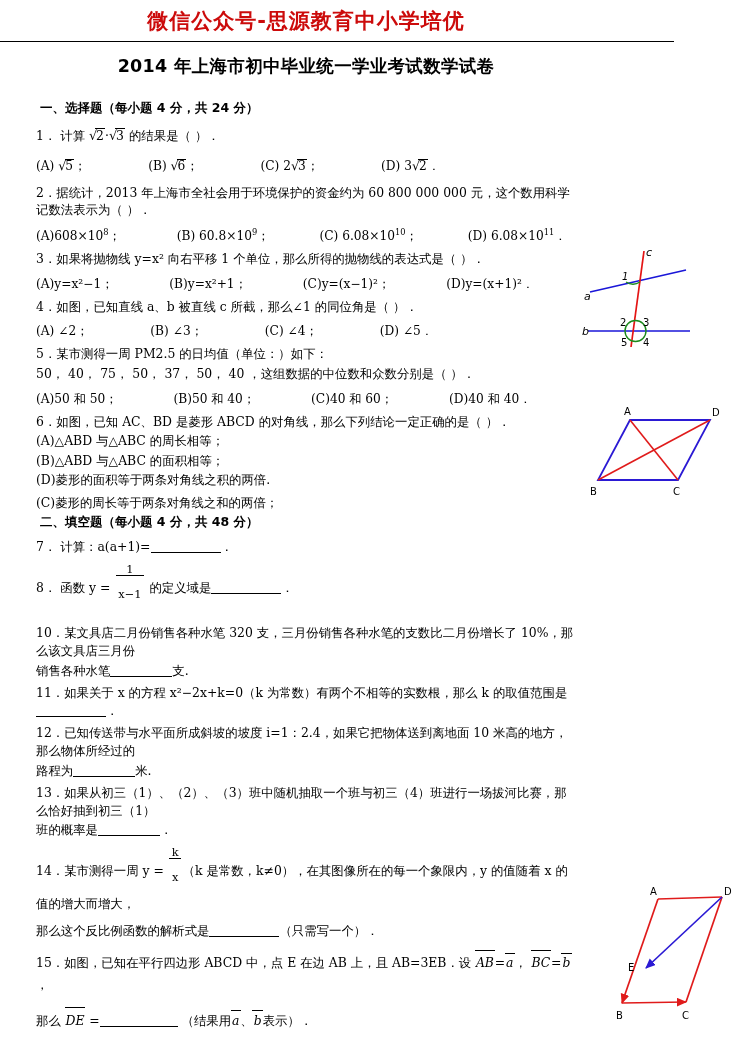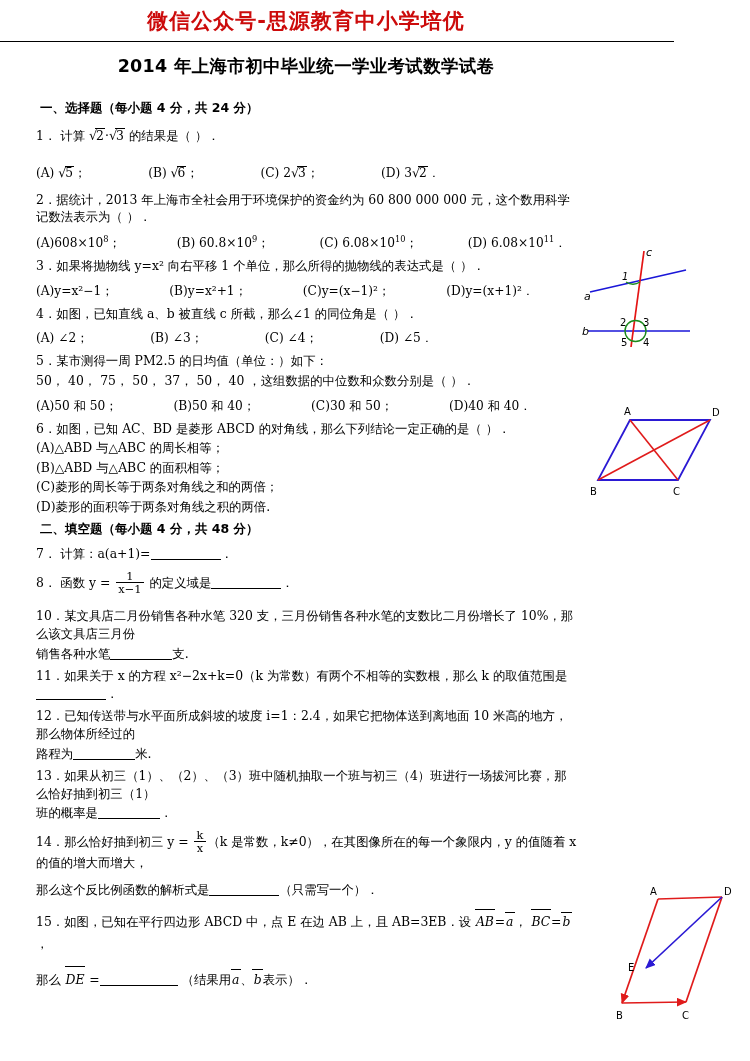--- a/index.html
+++ b/index.html
@@ -102,7 +102,7 @@
 
     <div class="sec-head">一、选择题（每小题 4 分，共 24 分）</div>
 
-    <div class="q" style="margin-bottom:20px;">
+    <div class="q" style="margin-bottom:13px;">
       <span>1．</span>
       <span>计算</span>
       <span class="rad"><span>2</span></span><span>·</span><span class="rad"><span>3</span></span>

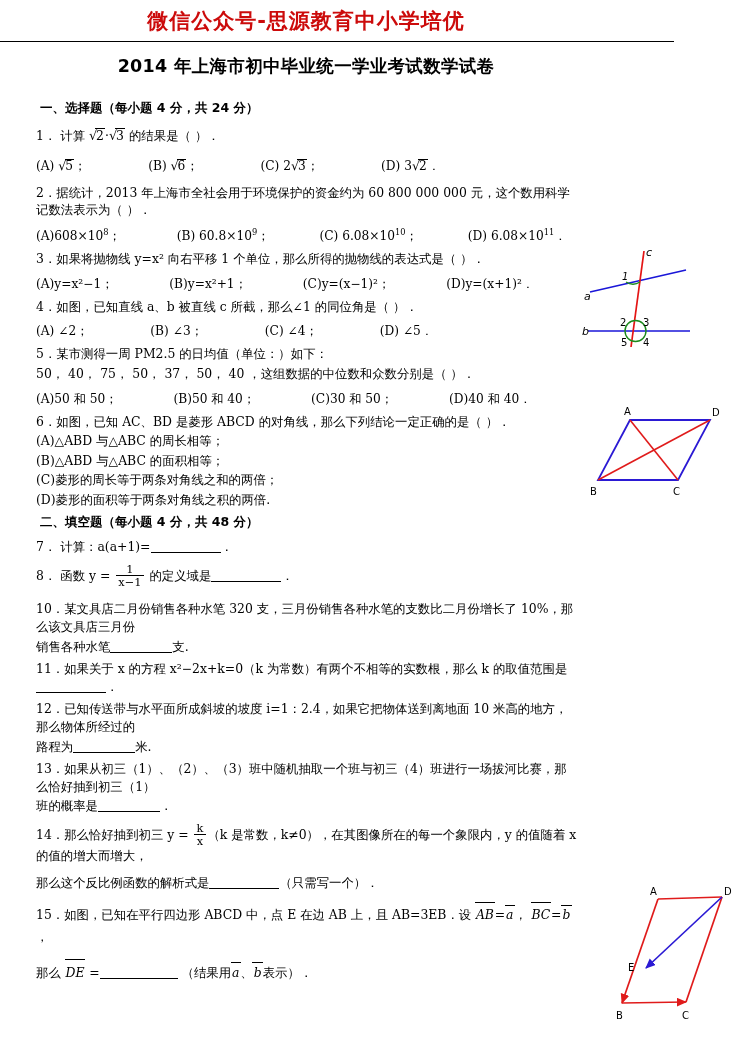--- a/index.html
+++ b/index.html
@@ -179,7 +179,7 @@
       <span class="gap2"></span>
       <span class="o"><span>(B)</span><span>50 和 40</span><span>；</span></span>
       <span class="gap2"></span>
-      <span class="o"><span>(C)</span><span>30 和 50</span><span>；</span></span>
+      <span class="o"><span>(C)</span><span>40 和 60</span><span>；</span></span>
       <span class="gap2"></span>
       <span class="o"><span>(D)</span><span>40 和 40</span><span>．</span></span>
     </div>

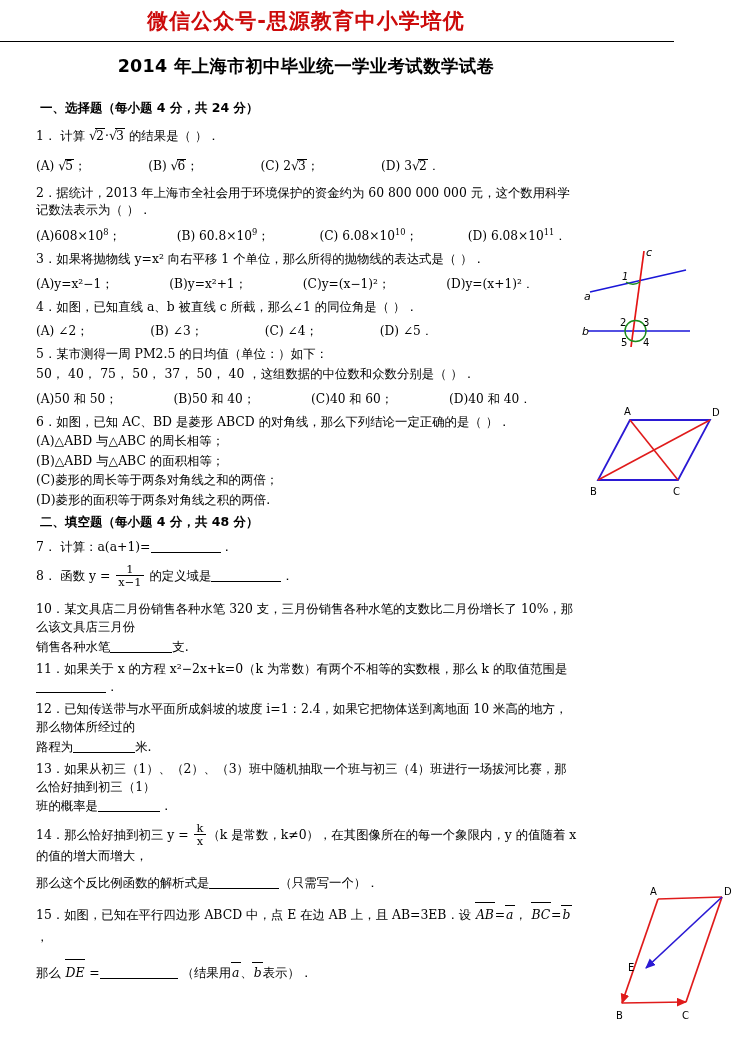--- a/index.html
+++ b/index.html
@@ -189,8 +189,8 @@
     </div>
     <div class="q tight">(A)△ABD 与△ABC 的周长相等；</div>
     <div class="q tight">(B)△ABD 与△ABC 的面积相等；</div>
+    <div class="q" style="margin-bottom:5px;">(D)菱形的面积等于两条对角线之积的两倍.</div>
     <div class="q tight">(C)菱形的周长等于两条对角线之和的两倍；</div>
-    <div class="q" style="margin-bottom:5px;">(D)菱形的面积等于两条对角线之积的两倍.</div>
 
     <div class="sec-head" style="margin-bottom:7px;">二、填空题（每小题 4 分，共 48 分）</div>
 

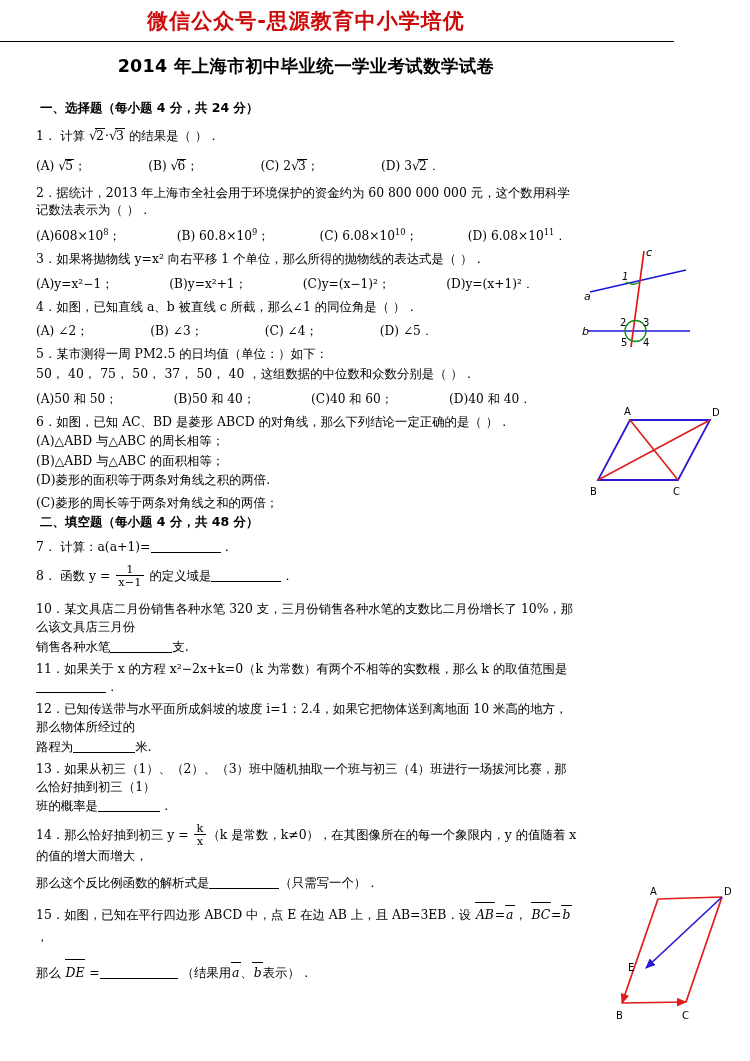--- a/index.html
+++ b/index.html
@@ -66,7 +66,7 @@
   
   .frac{display:inline-block;vertical-align:-0.52em;text-align:center;margin:0 .12em;line-height:1.06;}
   .frac .num{display:block;font-size:.92em;padding:0 .22em;}
-  .frac .den{display:block;font-size:.92em;border-top:1px solid #000;padding:0 .22em;}
+  .frac .den{display:block;font-size:.92em;border-top:1px solid #000;padding:12px .22em;}
 
   
   .sys{display:inline-block;vertical-align:-0.5em;position:relative;padding-left:9px;margin:0 .1em;}

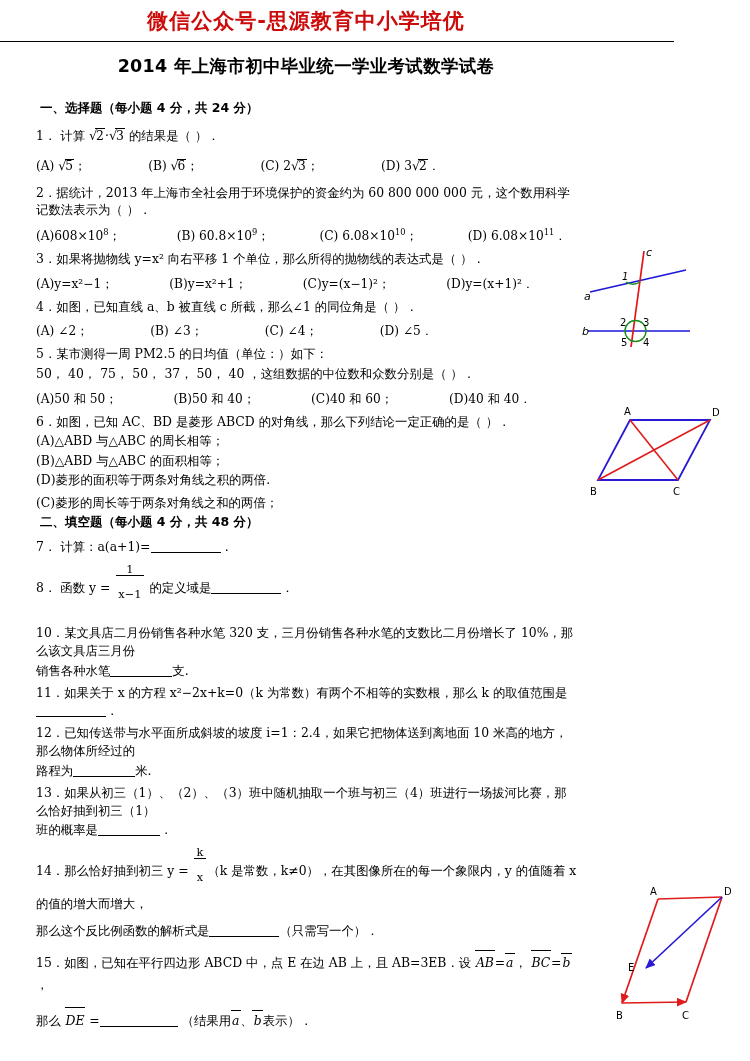--- a/index.html
+++ b/index.html
@@ -236,7 +236,7 @@
     </div>
 
     <div class="q" style="margin-bottom:9px;">
-      <span>14．</span><span>那么恰好抽到初三 y =</span>
+      <span>14．</span><span>某市测得一周 y =</span>
       <span class="frac">
         <span class="num">k</span>
         <span class="den">x</span>

